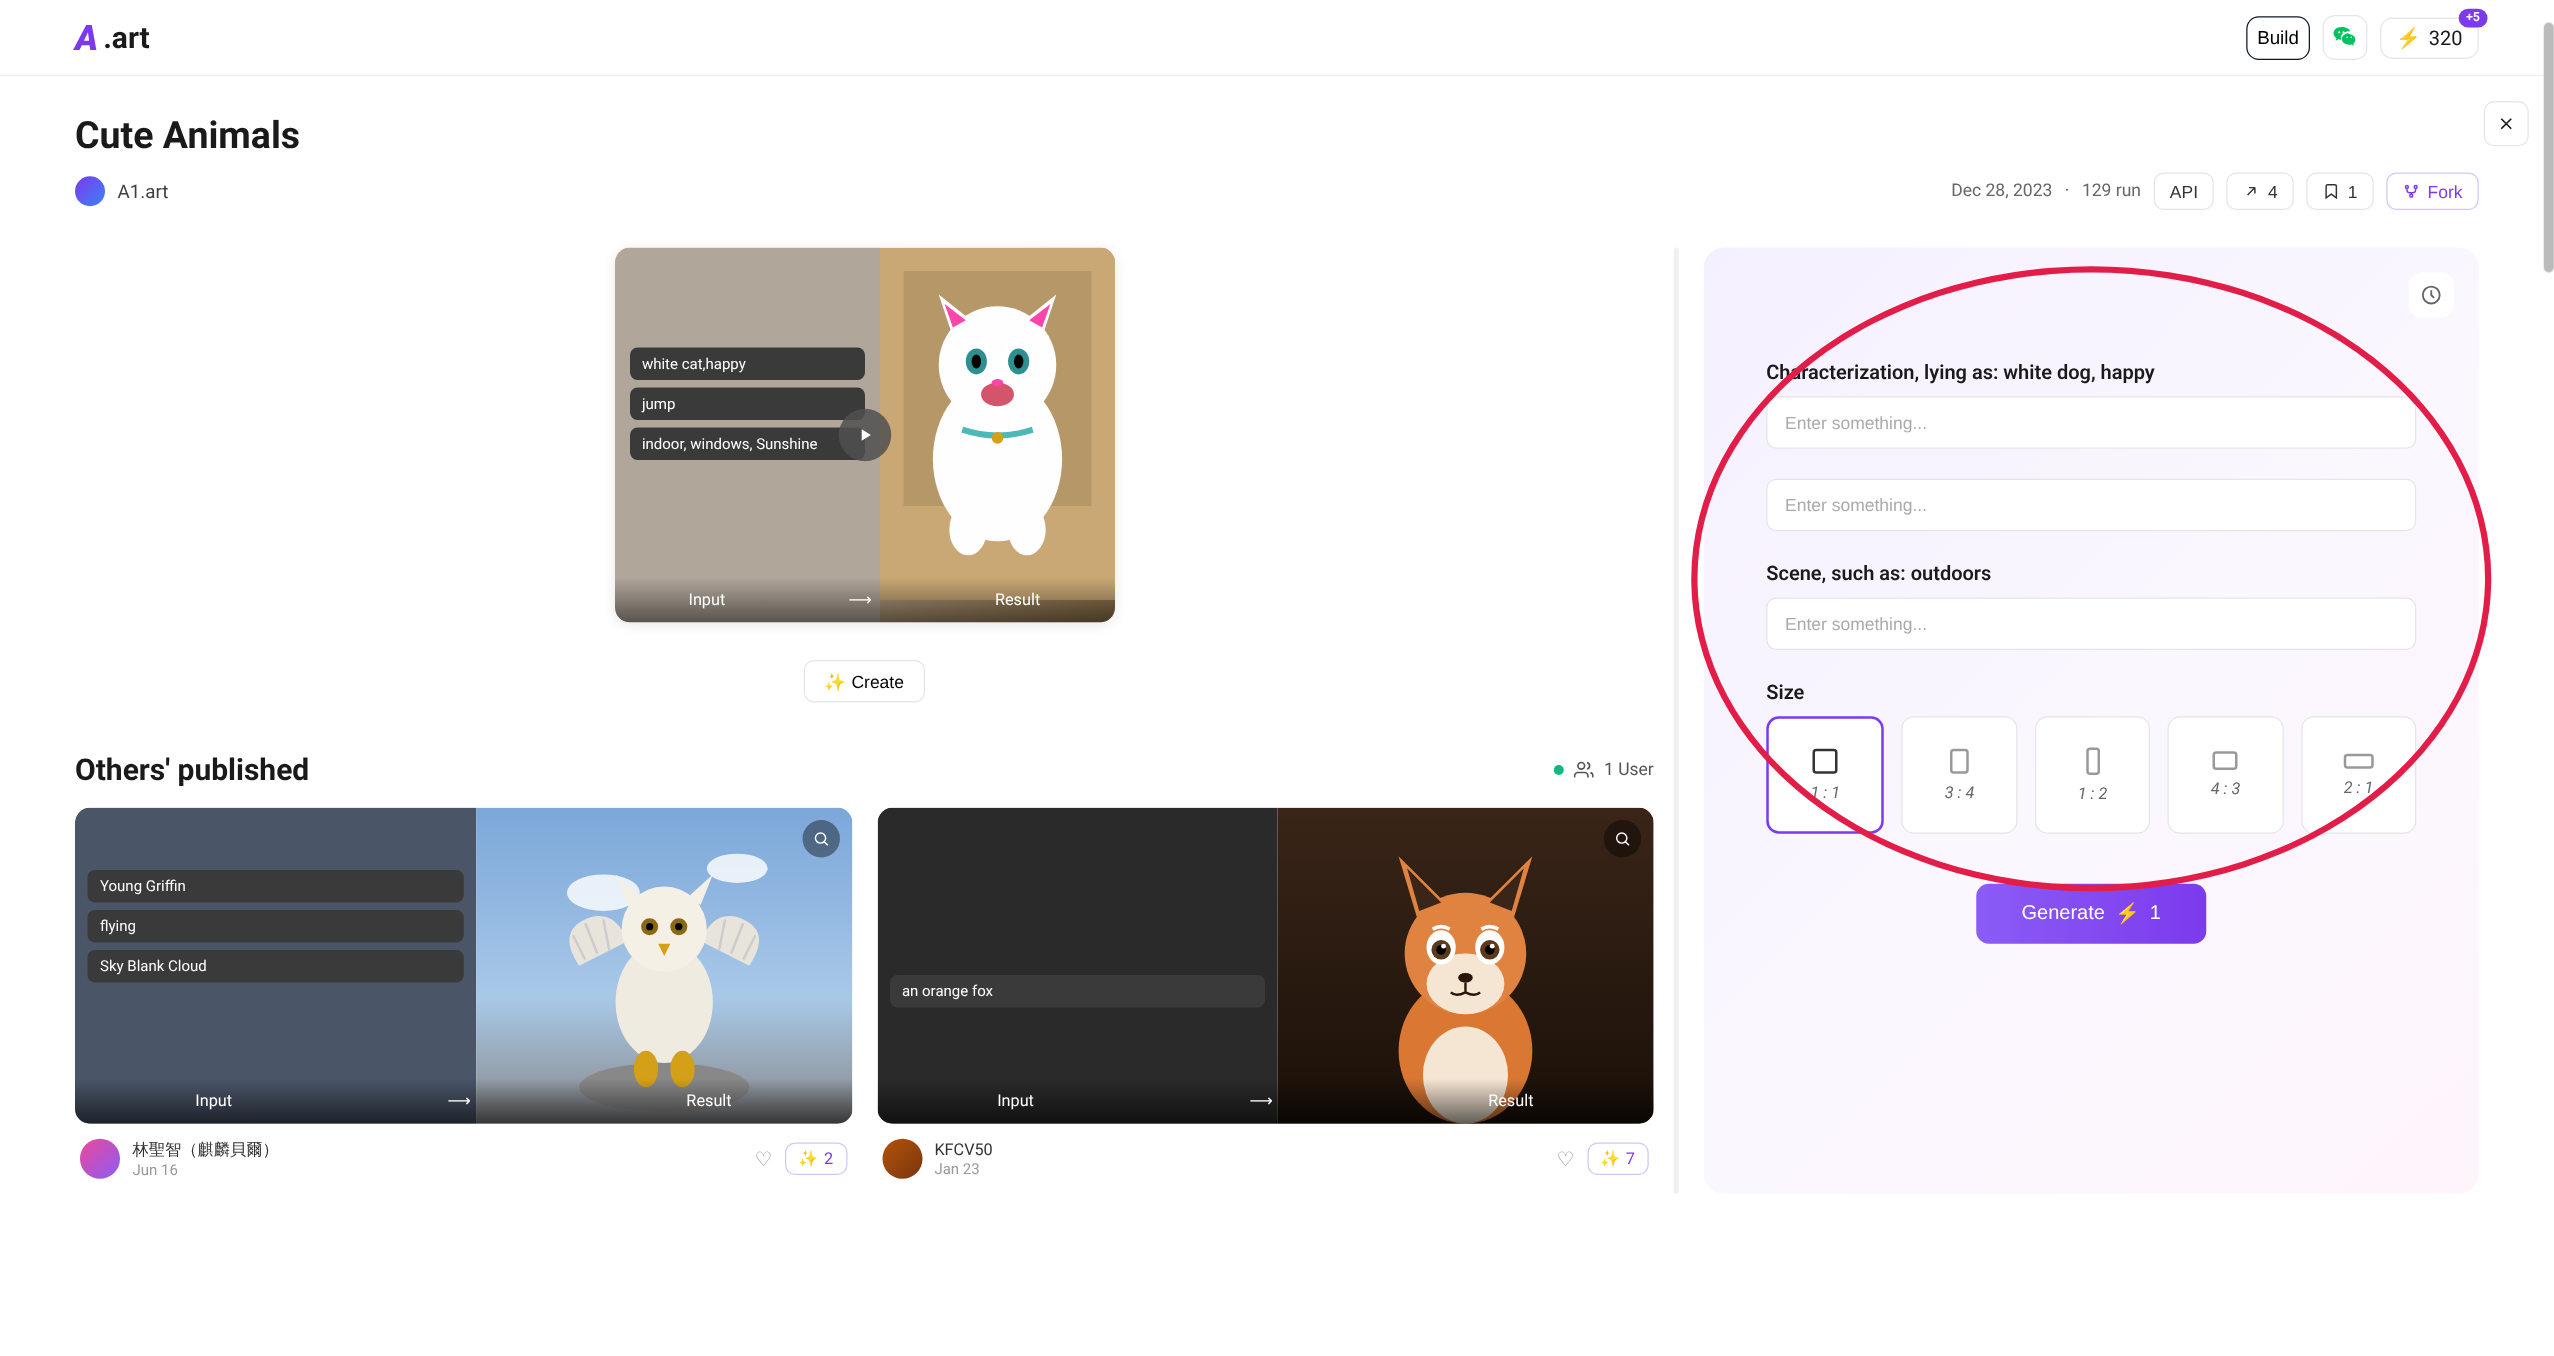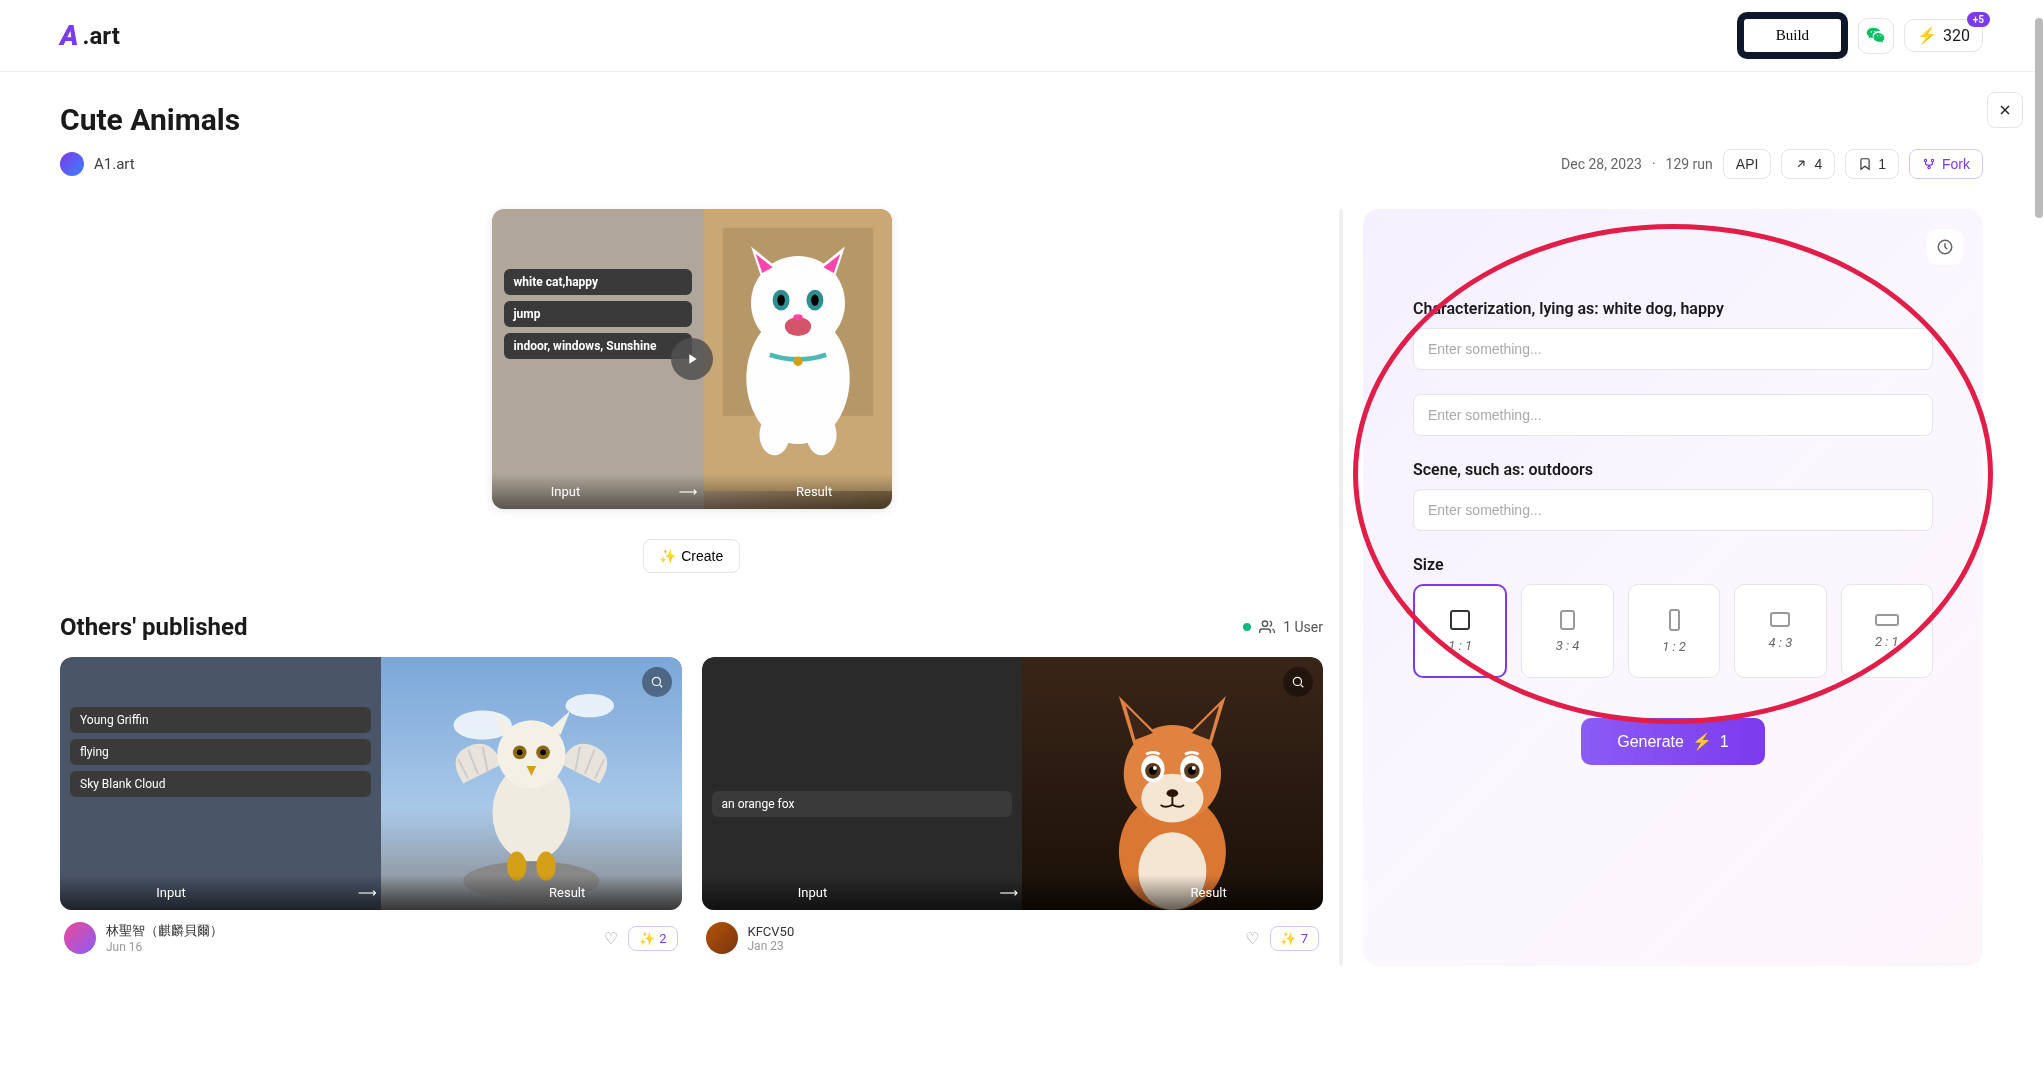--- a/index.html
+++ b/index.html
@@ -9,7 +9,7 @@
 .logo { display: flex; align-items: center; gap: 4px; font-size: 24px; font-weight: 700; color: #1a1a1a; }
 .logo-icon { color: #7c3aed; font-size: 28px; font-weight: 900; font-style: italic; }
 .header-right { display: flex; align-items: center; gap: 10px; }
-.build-btn { padding: 8px 32px; border: 7px solid #0f172a; border-radius: 10px; background: #fff; font-size: 15px; font-weight: 500; cursor: pointer; font-family: Liberation Serif, serif; }
+.build-btn { padding: 8px 8px; border: 1px solid #0f172a; border-radius: 10px; background: #fff; font-size: 15px; font-weight: 500; cursor: pointer; }
 .wechat-icon { width: 36px; height: 36px; border-radius: 10px; border: 1px solid #e5e5e5; display: flex; align-items: center; justify-content: center; color: #07c160; cursor: pointer; }
 .credits { display: flex; align-items: center; gap: 6px; padding: 6px 12px; border: 1px solid #e5e5e5; border-radius: 10px; position: relative; cursor: pointer; }
 .credits-bolt { color: #7c3aed; }

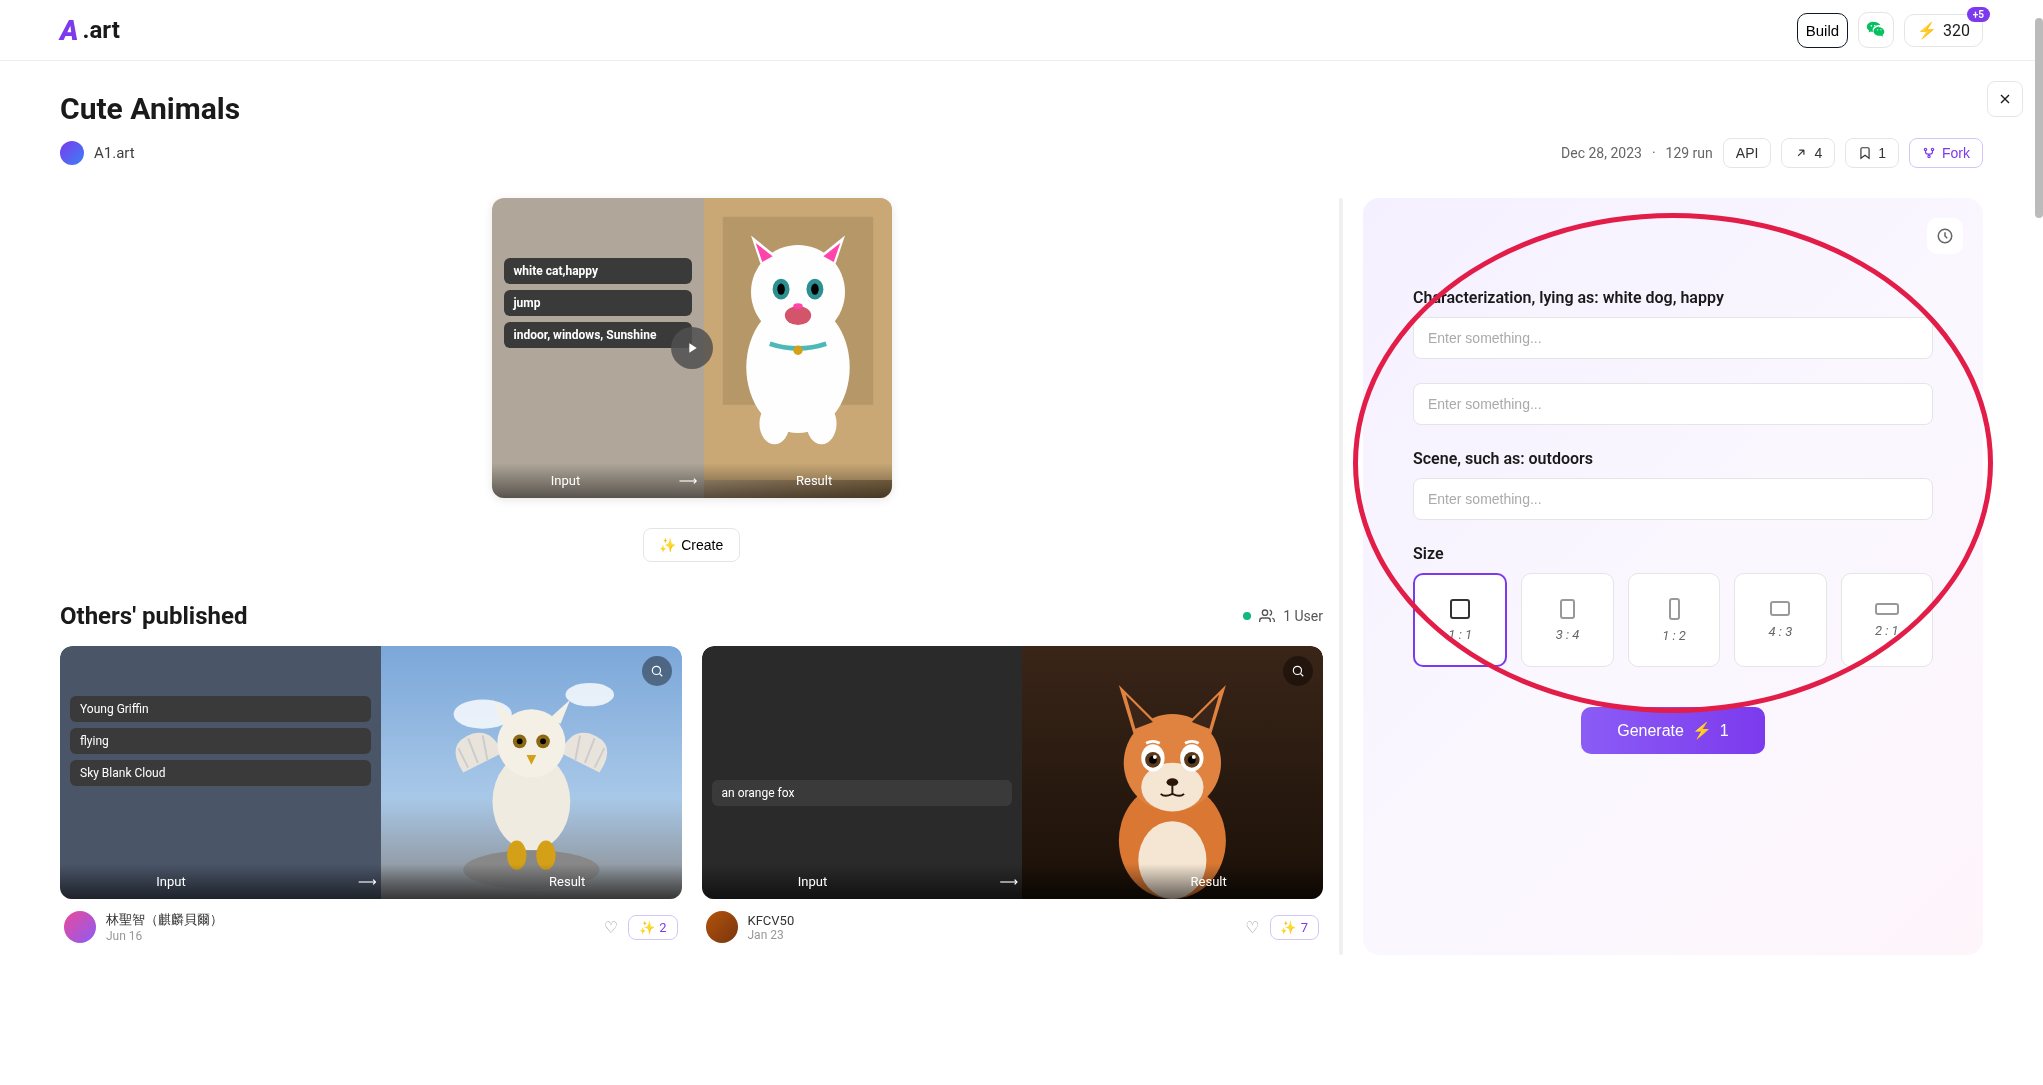--- a/index.html
+++ b/index.html
@@ -33,7 +33,7 @@
 
 .preview-card { width: 400px; margin: 0 auto 30px; border-radius: 12px; overflow: hidden; position: relative; box-shadow: 0 2px 10px rgba(0,0,0,0.1); }
 .preview-split { display: flex; height: 300px; }
-.preview-input { flex: 1; background: #b0a79a; padding: 60px 12px 12px; display: flex; flex-direction: column; gap: 6px; position: relative; font-weight: bold; }
+.preview-input { flex: 1; background: #b0a79a; padding: 80px 12px 12px; display: flex; flex-direction: column; gap: 6px; position: relative; }
 .preview-output { flex: 1; background: linear-gradient(135deg,#e8d5c4,#8b6f47); position: relative; overflow: hidden; }
 .tag-pill { background: #3a3a3a; color: #fff; font-size: 12px; padding: 6px 10px; border-radius: 6px; }
 .play-btn { position: absolute; top: 50%; left: 50%; transform: translate(-50%,-50%); width: 42px; height: 42px; background: rgba(80,80,80,0.85); border-radius: 50%; display: flex; align-items: center; justify-content: center; color: #fff; z-index: 5; cursor: pointer; }

